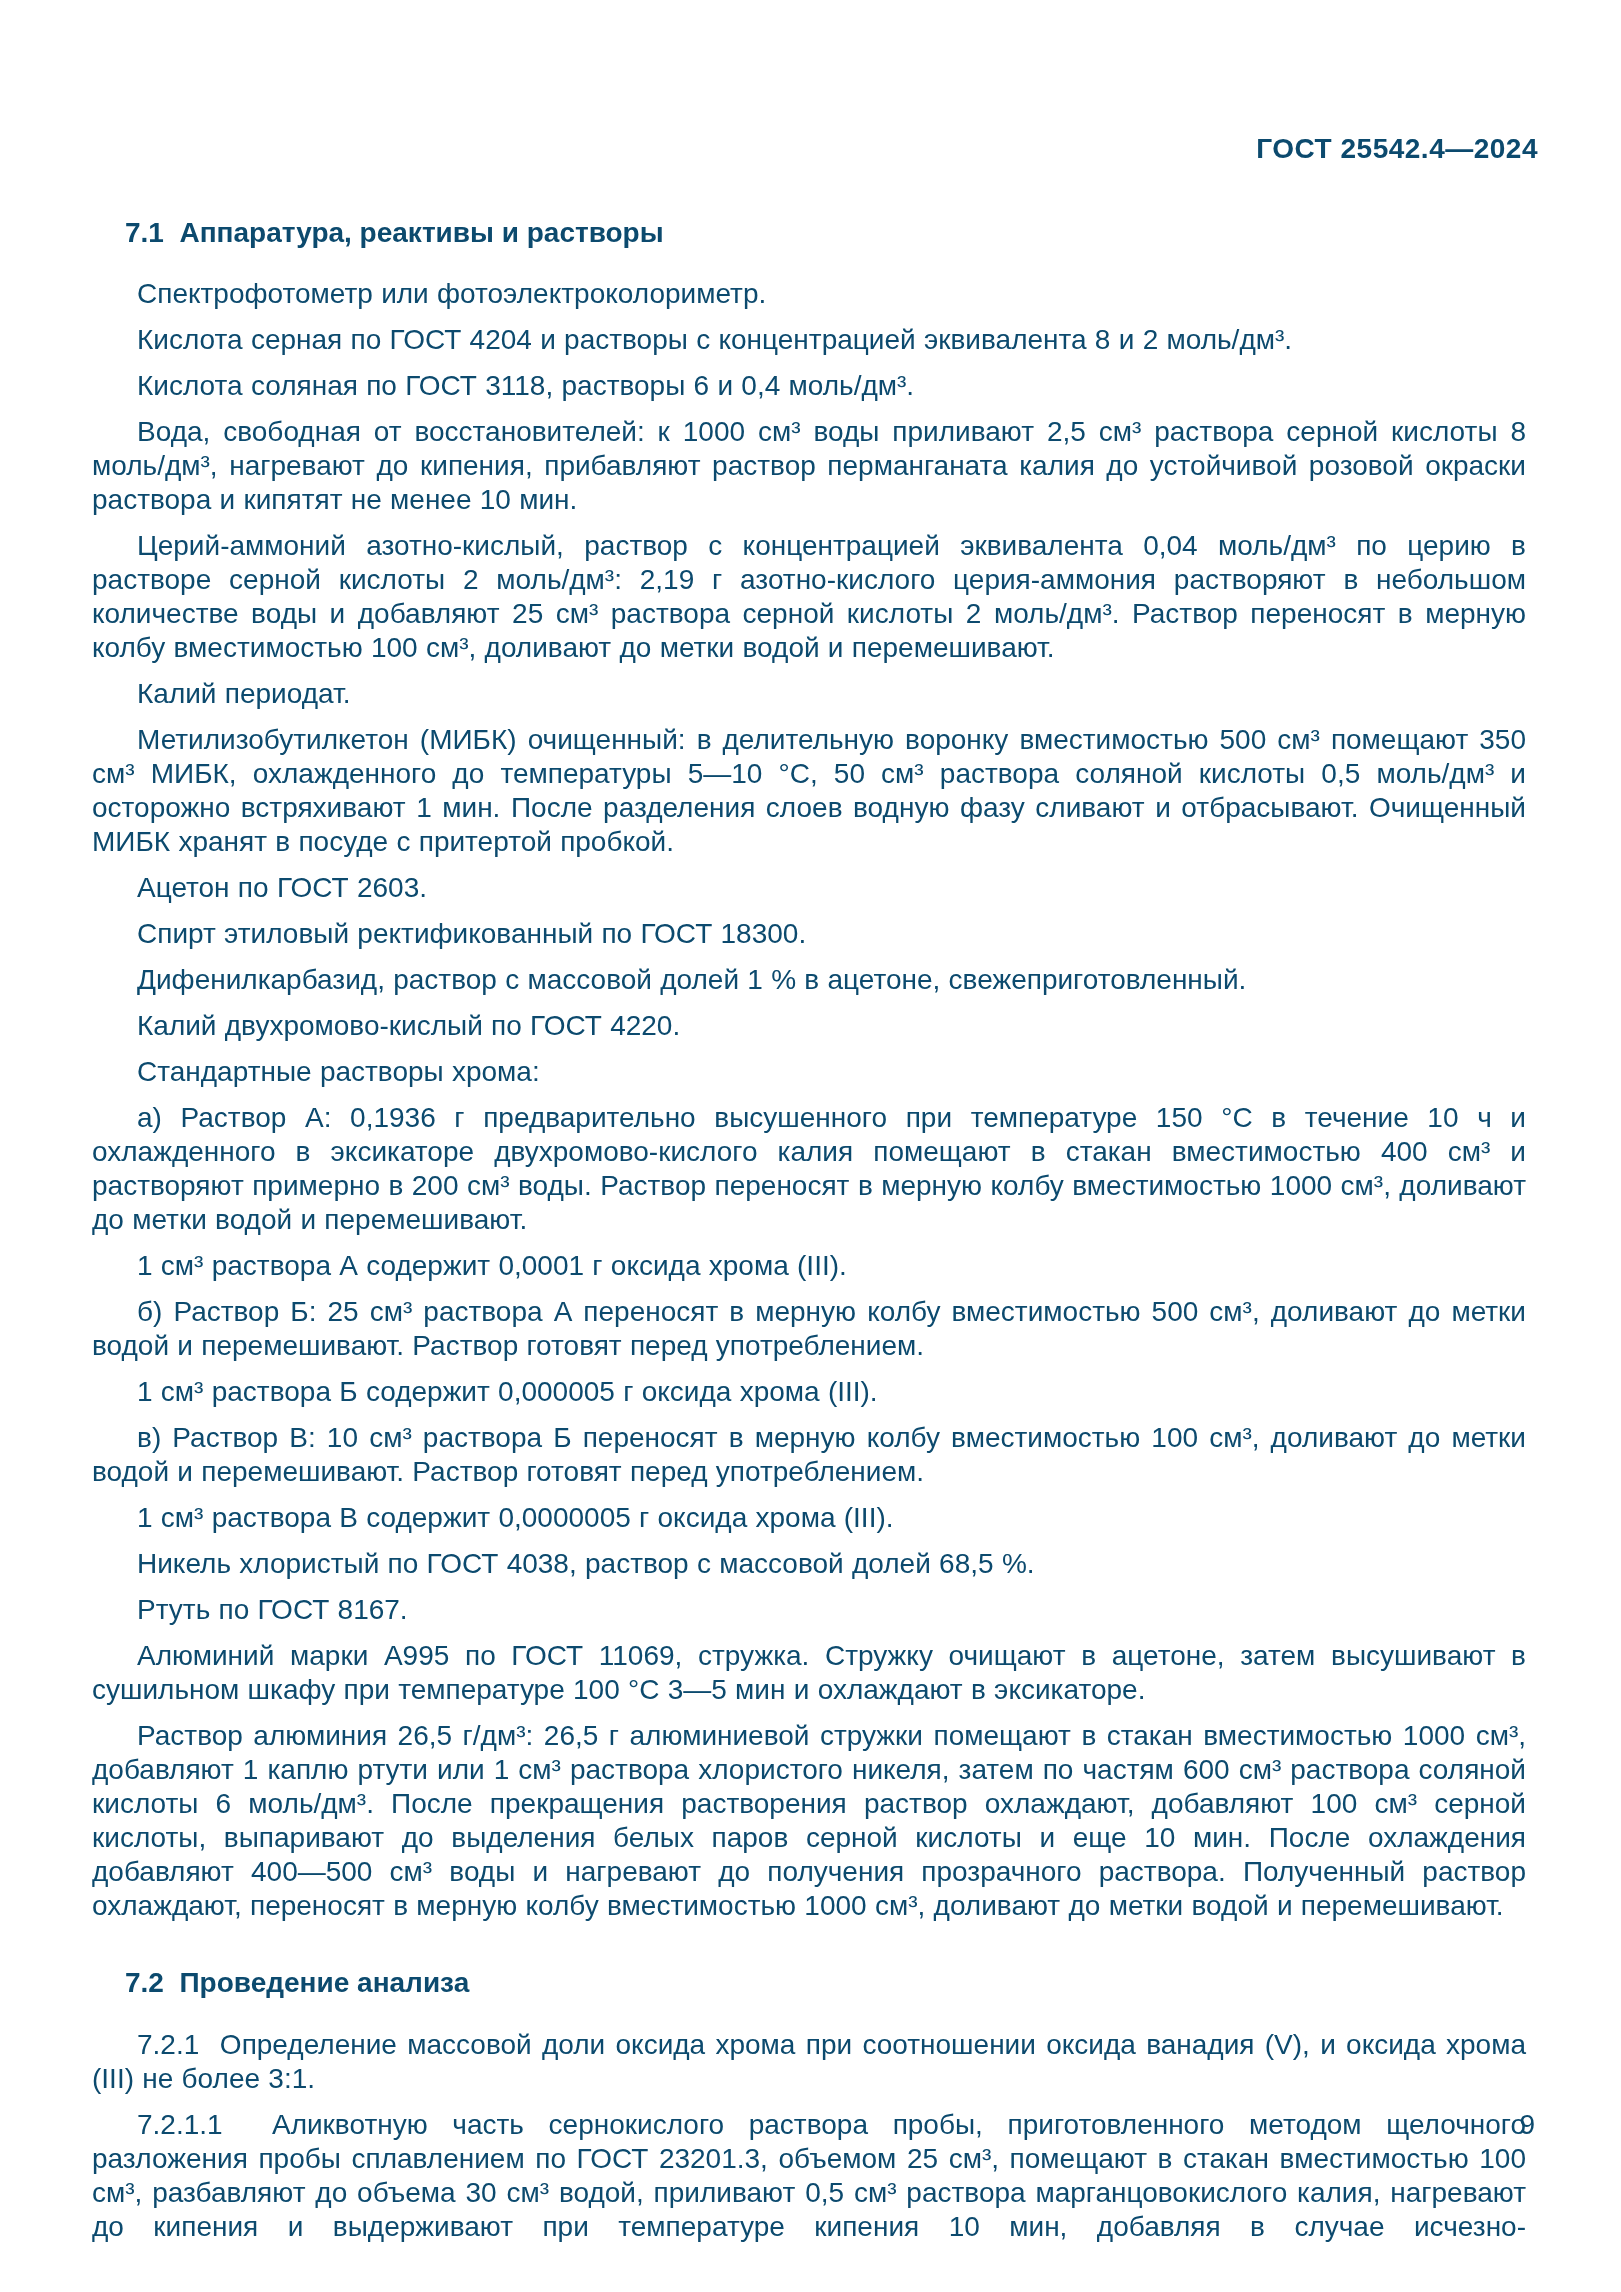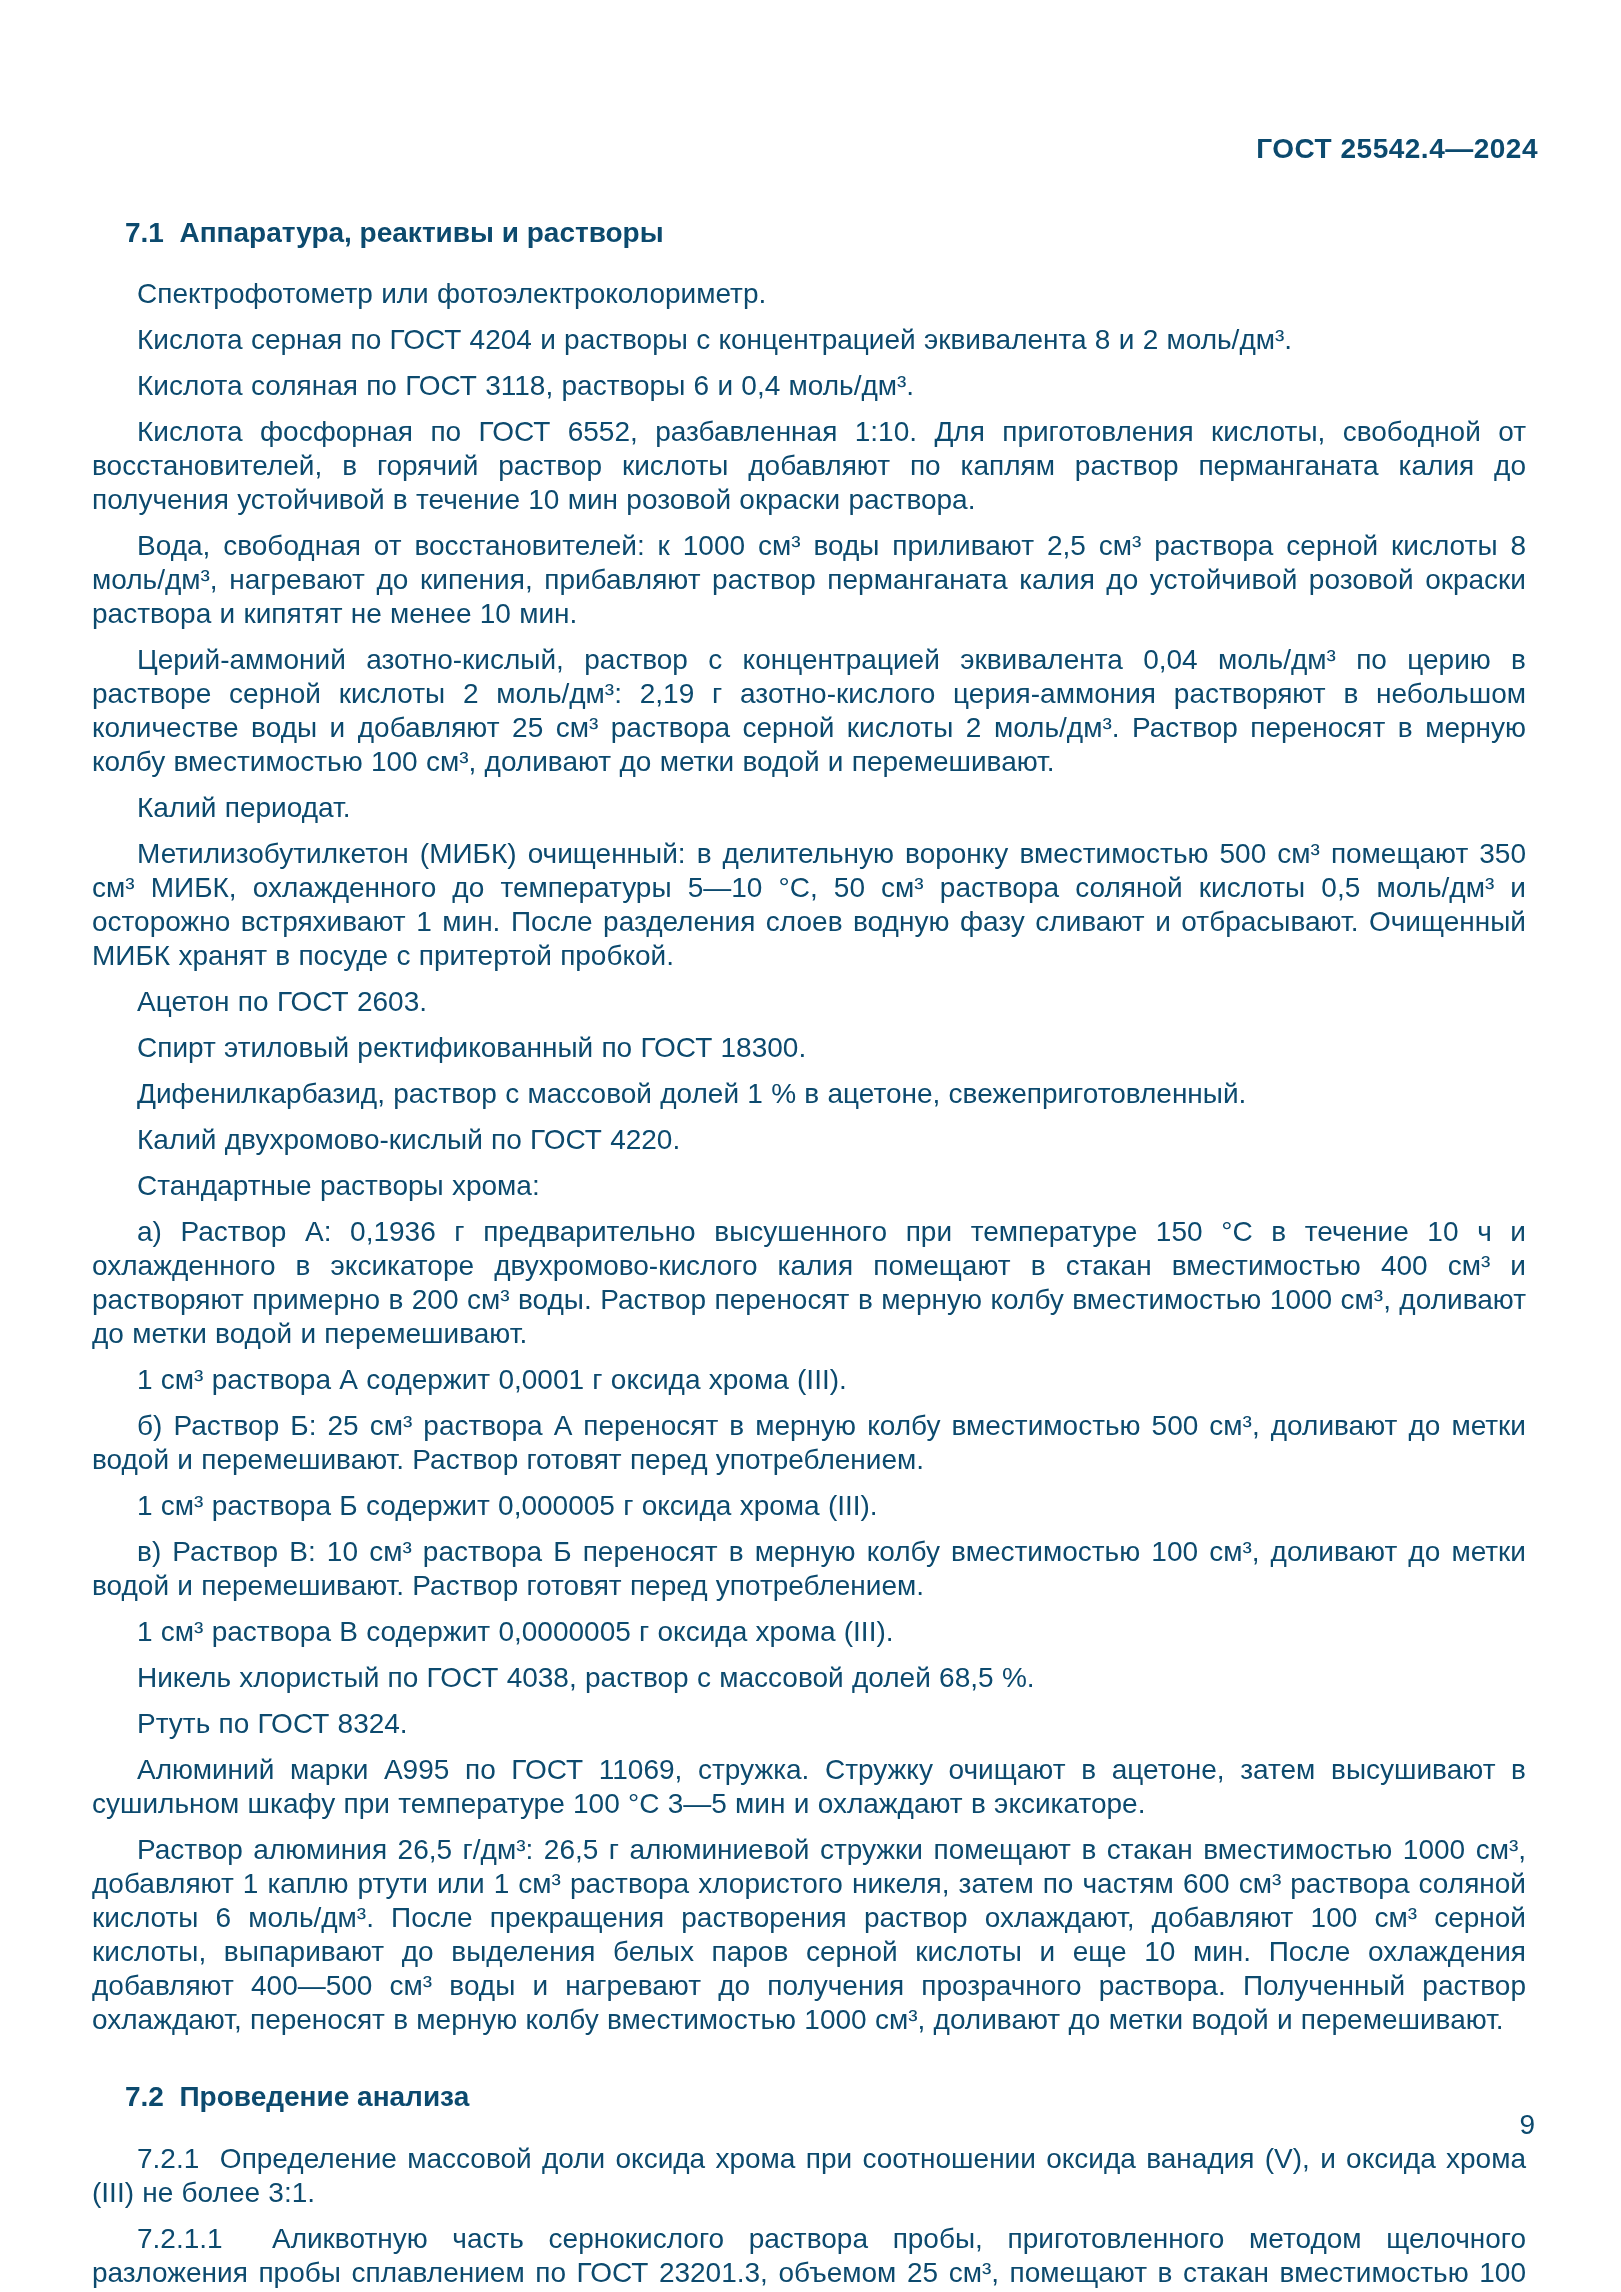--- a/index.html
+++ b/index.html
@@ -74,7 +74,6 @@
       <p class="paragraph">Спектрофотометр или фотоэлектроколориметр.</p>
       <p class="paragraph">Кислота серная по ГОСТ 4204 и растворы с концентрацией эквивалента 8 и 2 моль/дм³.</p>
       <p class="paragraph">Кислота соляная по ГОСТ 3118, растворы 6 и 0,4 моль/дм³.</p>
-      <p class="paragraph">Кислота фосфорная по ГОСТ 6552, разбавленная 1:10. Для приготовления кислоты, свободной от восстановителей, в горячий раствор кислоты добавляют по каплям раствор перманганата калия до получения устойчивой в течение 10 мин розовой окраски раствора.</p>
       <p class="paragraph">Вода, свободная от восстановителей: к 1000 см³ воды приливают 2,5 см³ раствора серной кислоты 8 моль/дм³, нагревают до кипения, прибавляют раствор перманганата калия до устойчивой розовой окраски раствора и кипятят не менее 10 мин.</p>
       <p class="paragraph">Церий-аммоний азотно-кислый, раствор с концентрацией эквивалента 0,04 моль/дм³ по церию в растворе серной кислоты 2 моль/дм³: 2,19 г азотно-кислого церия-аммония растворяют в небольшом количестве воды и добавляют 25 см³ раствора серной кислоты 2 моль/дм³. Раствор переносят в мерную колбу вместимостью 100 см³, доливают до метки водой и перемешивают.</p>
       <p class="paragraph">Калий периодат.</p>

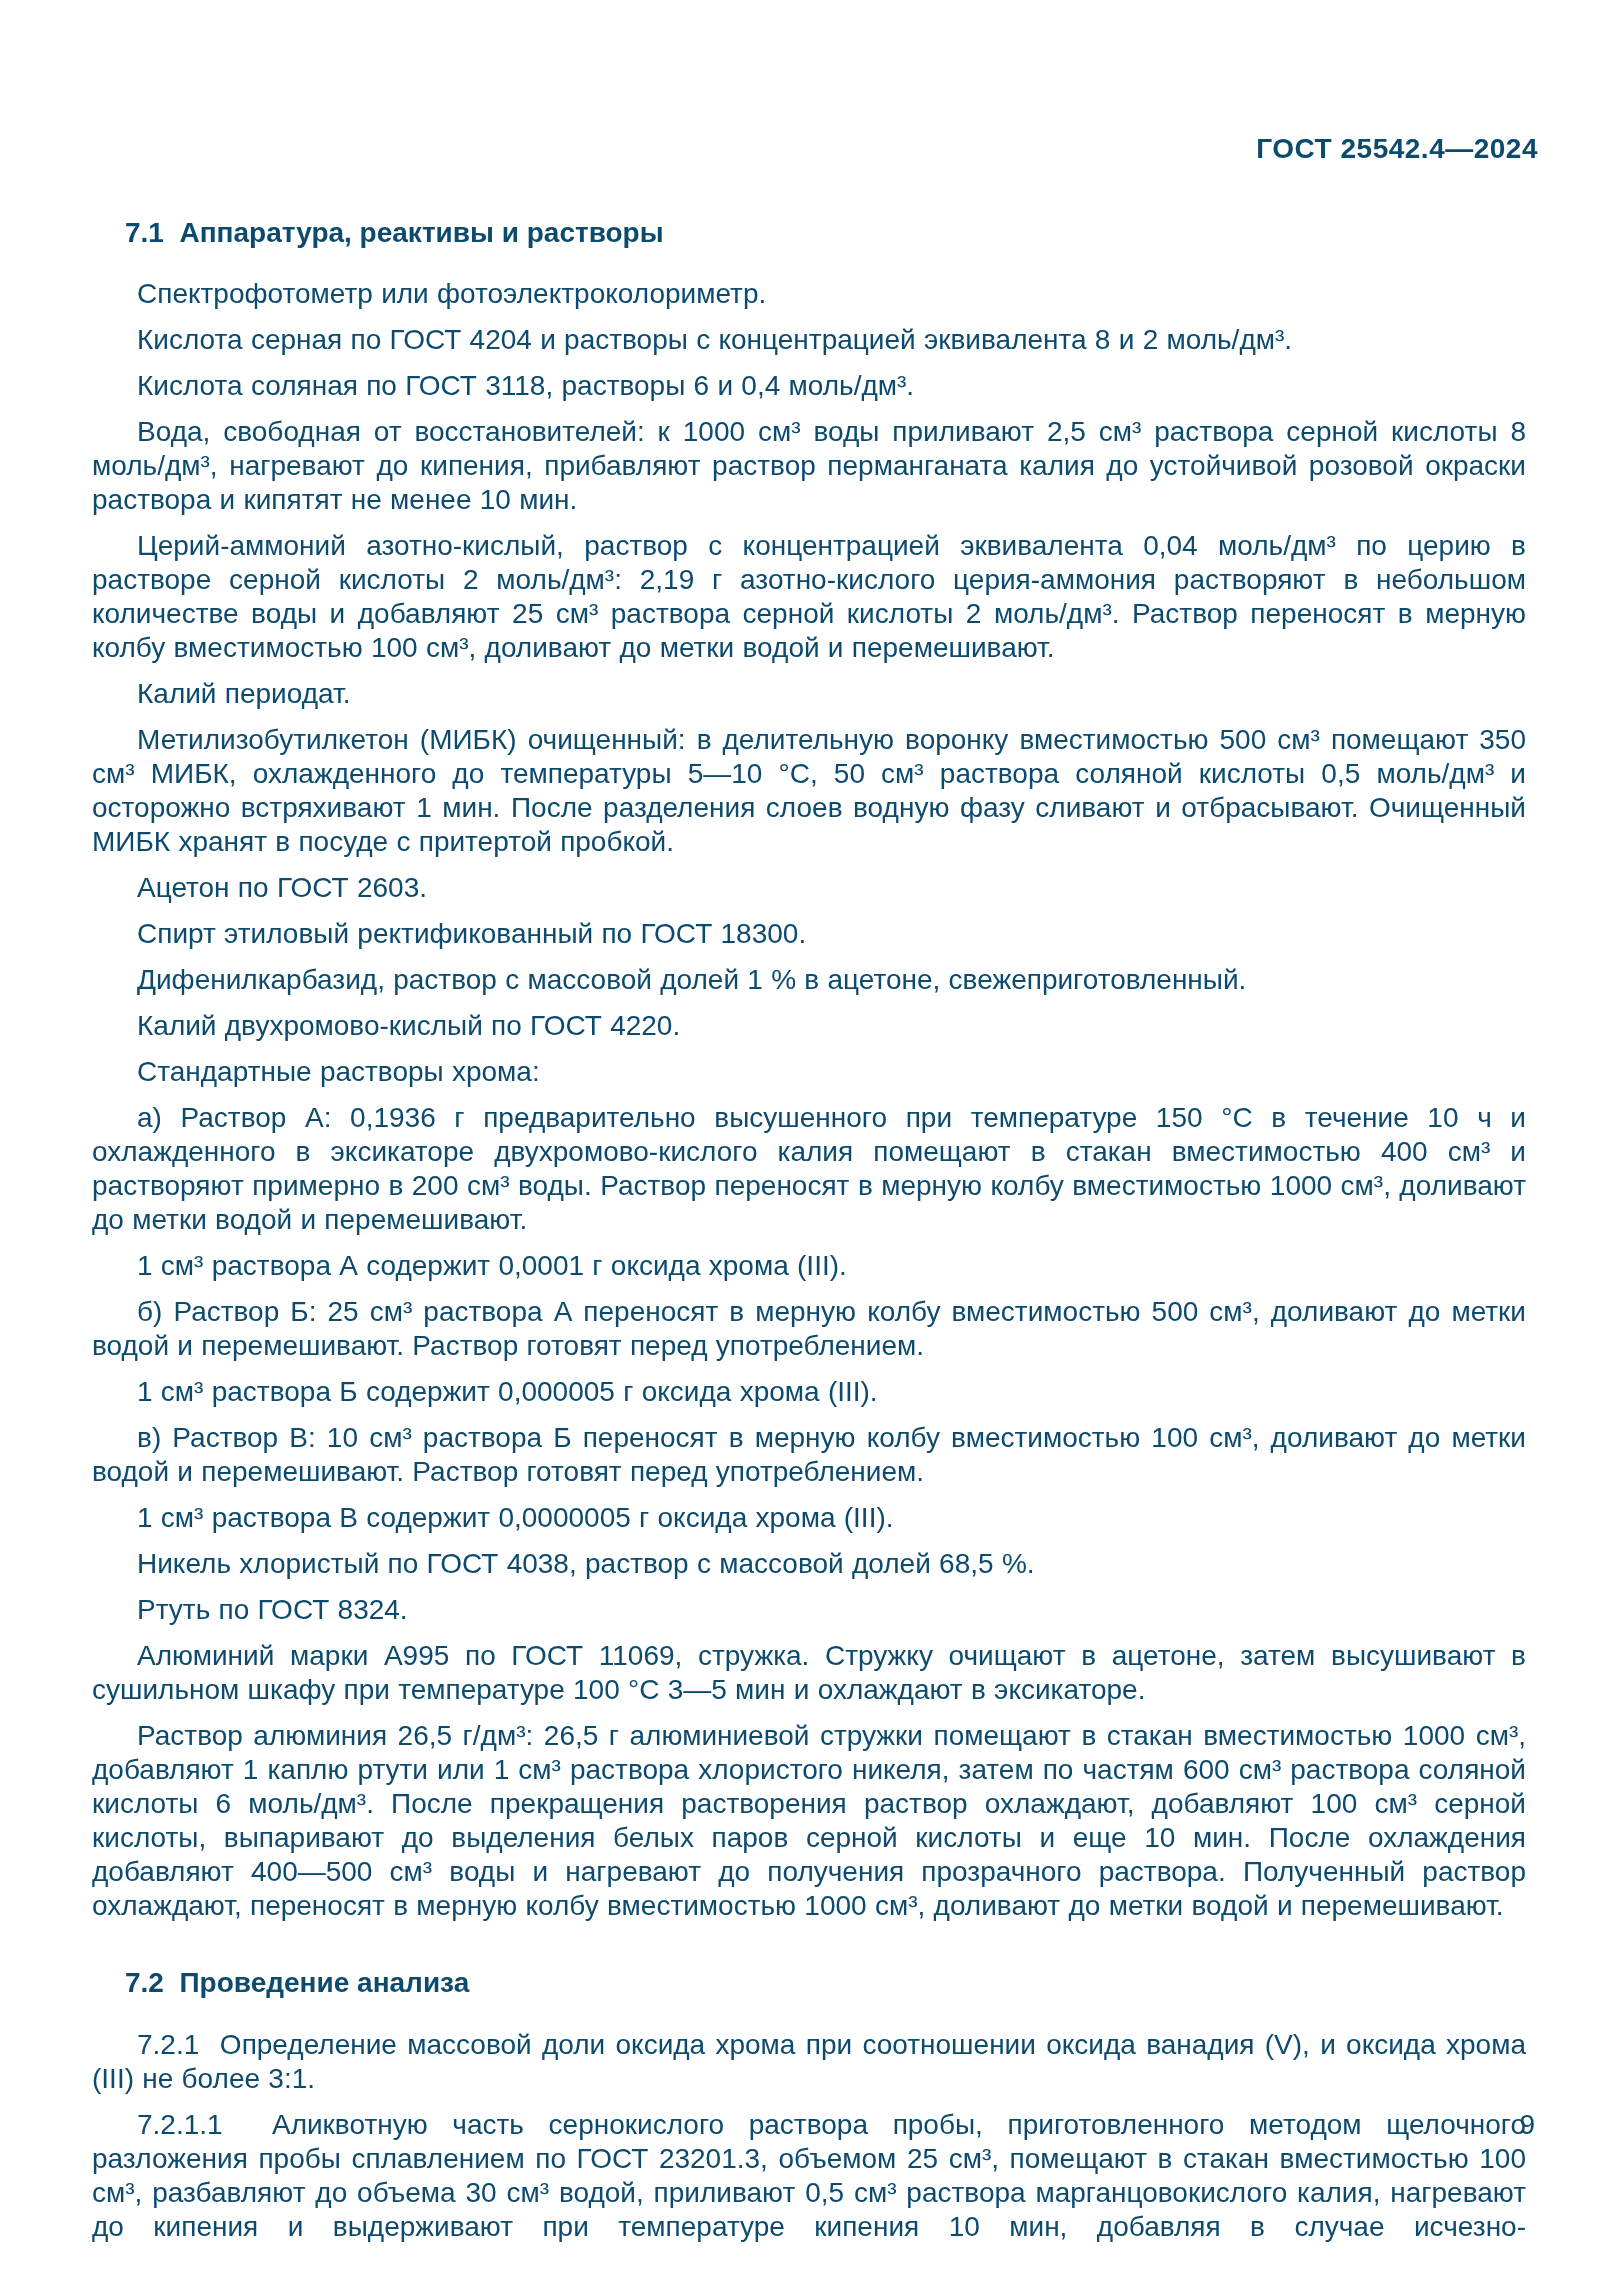--- a/index.html
+++ b/index.html
@@ -90,7 +90,7 @@
       <p class="paragraph">в)&nbsp;Раствор В: 10 см³ раствора Б переносят в мерную колбу вместимостью 100 см³, доливают до метки водой и перемешивают. Раствор готовят перед употреблением.</p>
       <p class="paragraph">1 см³ раствора В содержит 0,0000005 г оксида хрома (III).</p>
       <p class="paragraph">Никель хлористый по ГОСТ 4038, раствор с массовой долей 68,5 %.</p>
-      <p class="paragraph">Ртуть по ГОСТ 8324.</p>
+      <p class="paragraph">Ртуть по ГОСТ 8167.</p>
       <p class="paragraph">Алюминий марки А995 по ГОСТ 11069, стружка. Стружку очищают в ацетоне, затем высушивают в сушильном шкафу при температуре 100 °С 3—5 мин и охлаждают в эксикаторе.</p>
       <p class="paragraph">Раствор алюминия 26,5 г/дм³: 26,5 г алюминиевой стружки помещают в стакан вместимостью 1000 см³, добавляют 1 каплю ртути или 1 см³ раствора хлористого никеля, затем по частям 600 см³ раствора соляной кислоты 6 моль/дм³. После прекращения растворения раствор охлаждают, добавляют 100 см³ серной кислоты, выпаривают до выделения белых паров серной кислоты и еще 10 мин. После охлаждения добавляют 400—500 см³ воды и нагревают до получения прозрачного раствора. Полученный раствор охлаждают, переносят в мерную колбу вместимостью 1000 см³, доливают до метки водой и перемешивают.</p>
       <h2 class="heading">7.2&nbsp; Проведение анализа</h2>

